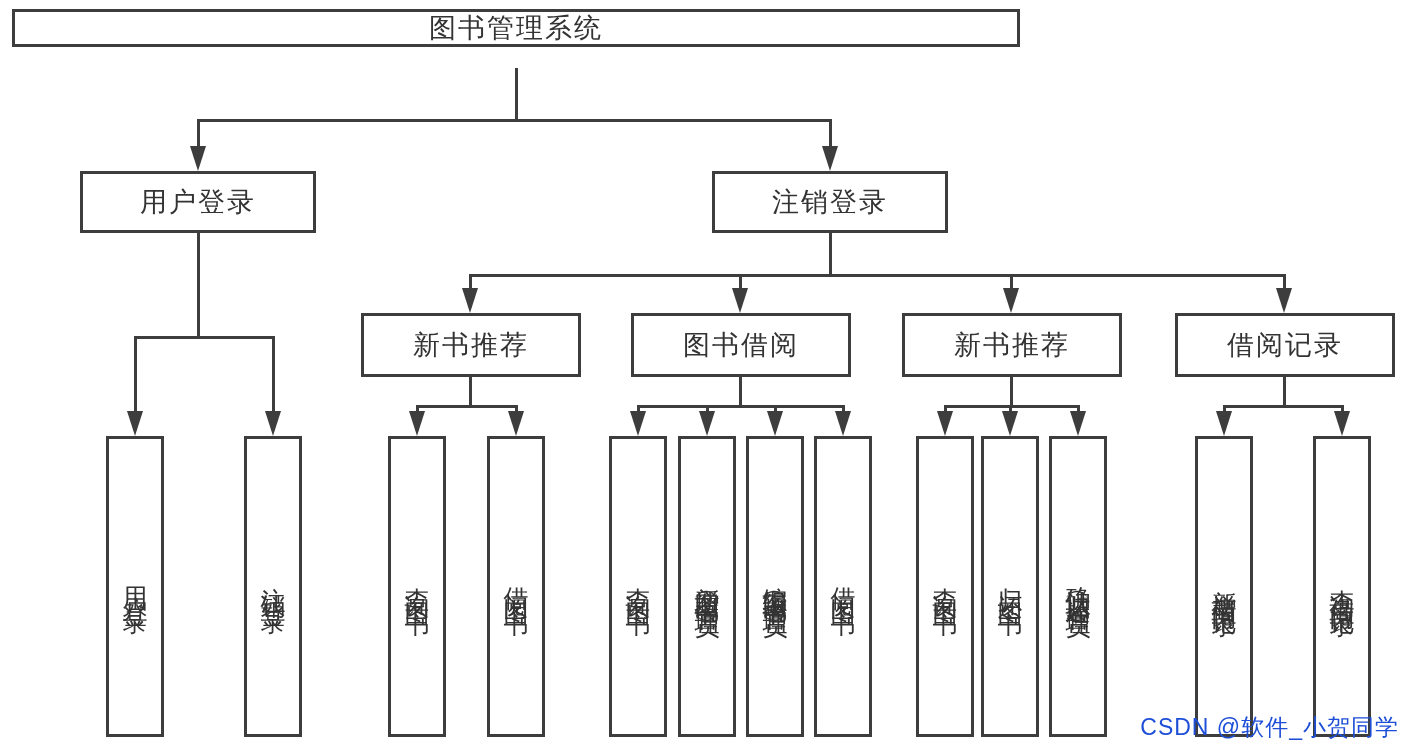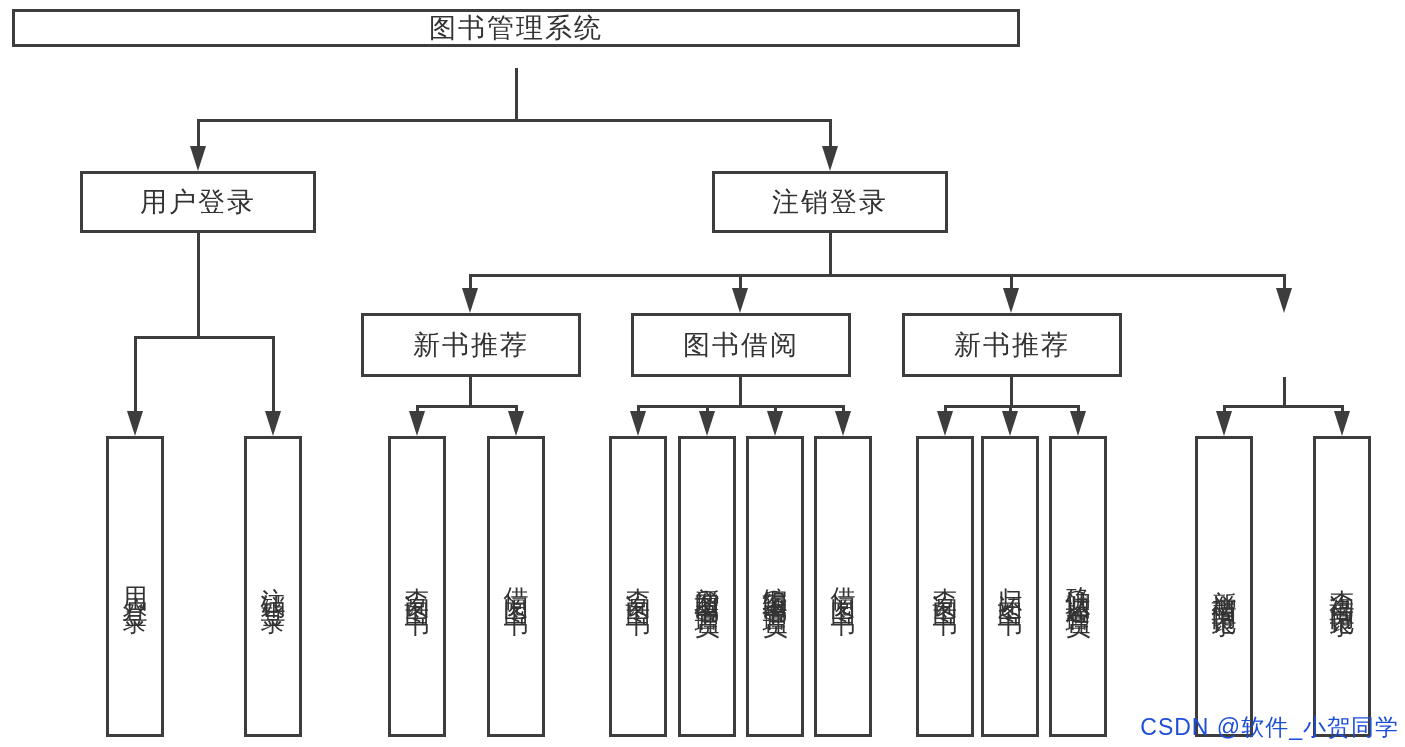--- a/index.html
+++ b/index.html
@@ -103,6 +103,7 @@
   <div class="node l3 l3-1">新书推荐</div>
   <div class="node l3 l3-2">图书借阅</div>
   <div class="node l3 l3-3">新书推荐</div>
+  <div class="node l3 l3-4">借阅记录</div>
 
   <div class="line" style="left:468.5px;top:377px;width:3px;height:31px"></div>
   <div class="line" style="left:415.5px;top:405px;width:102px;height:3px"></div>

